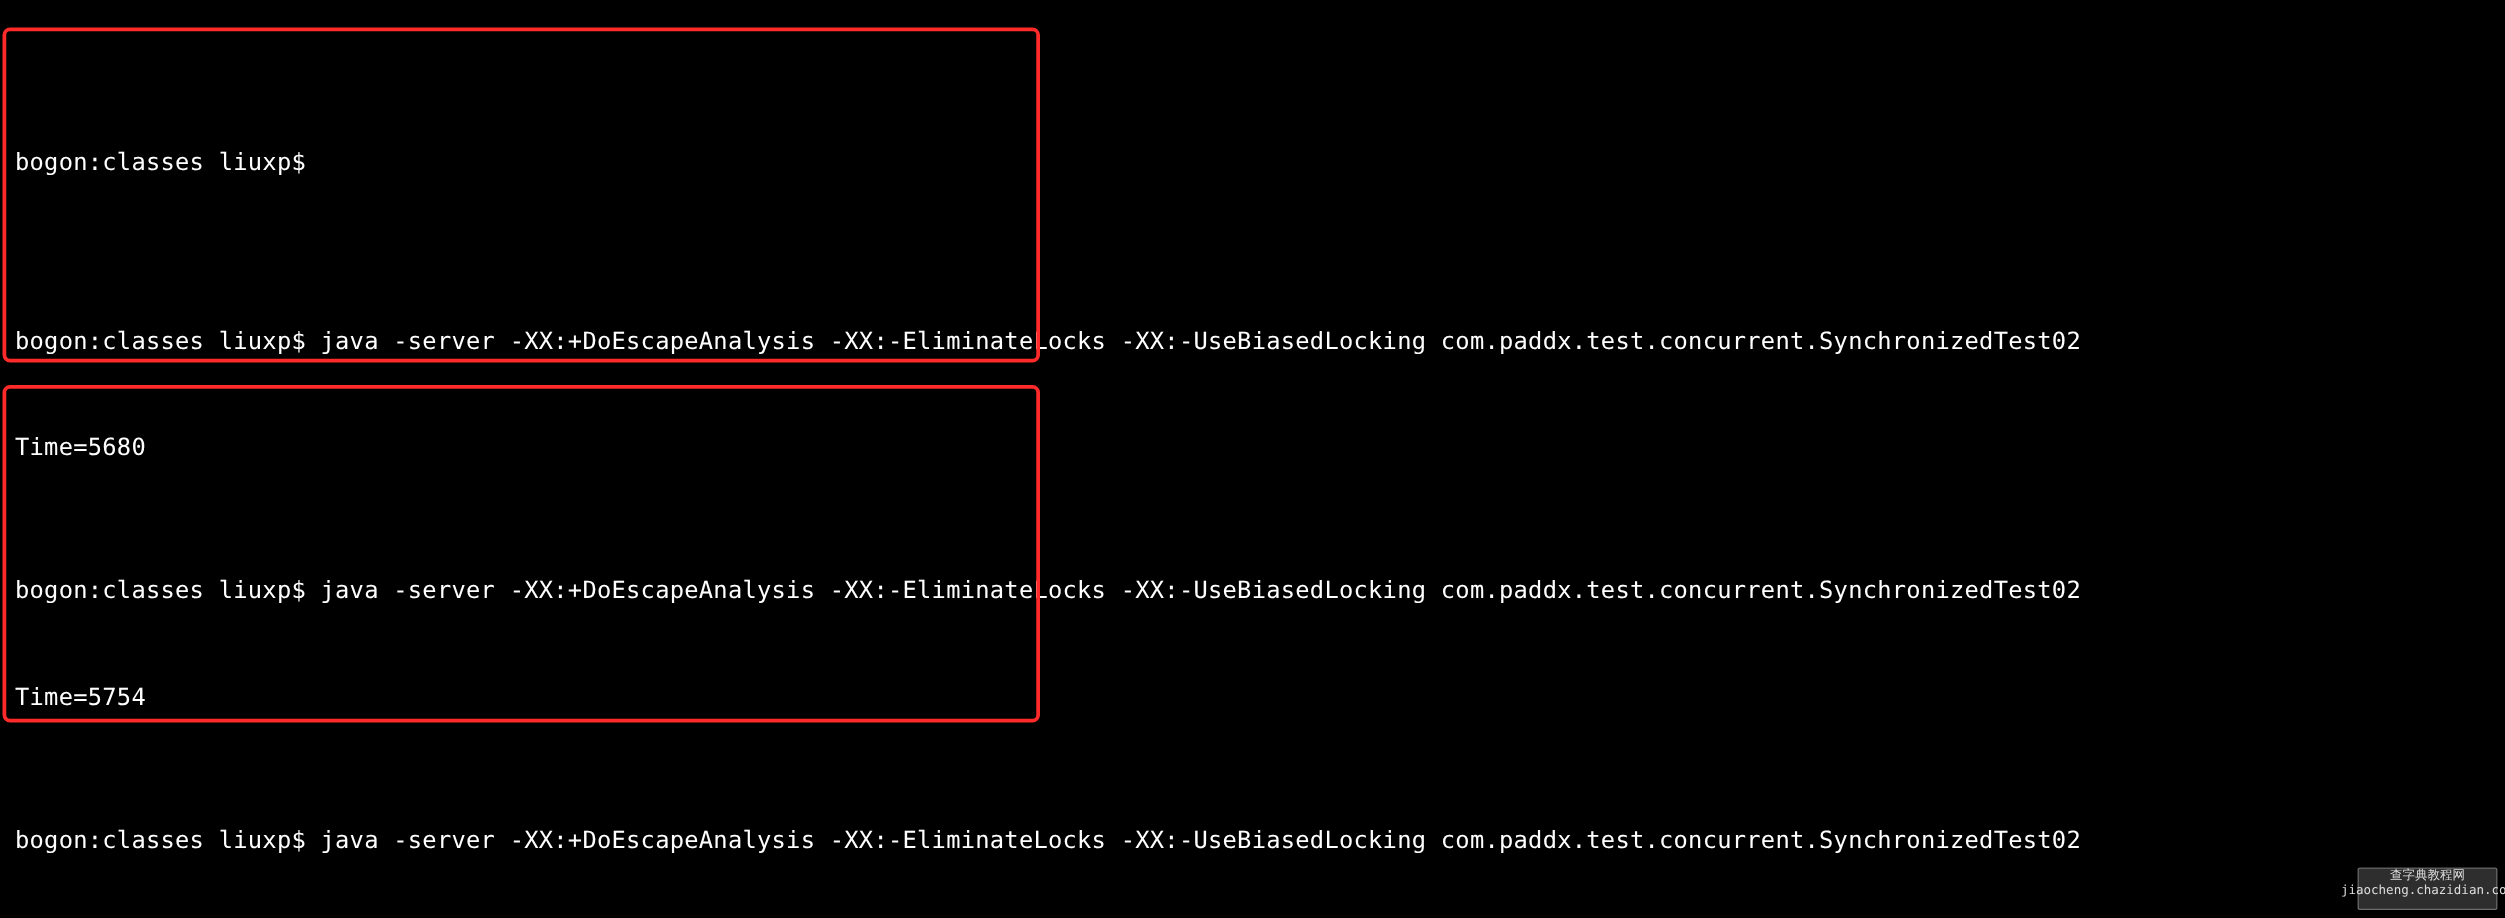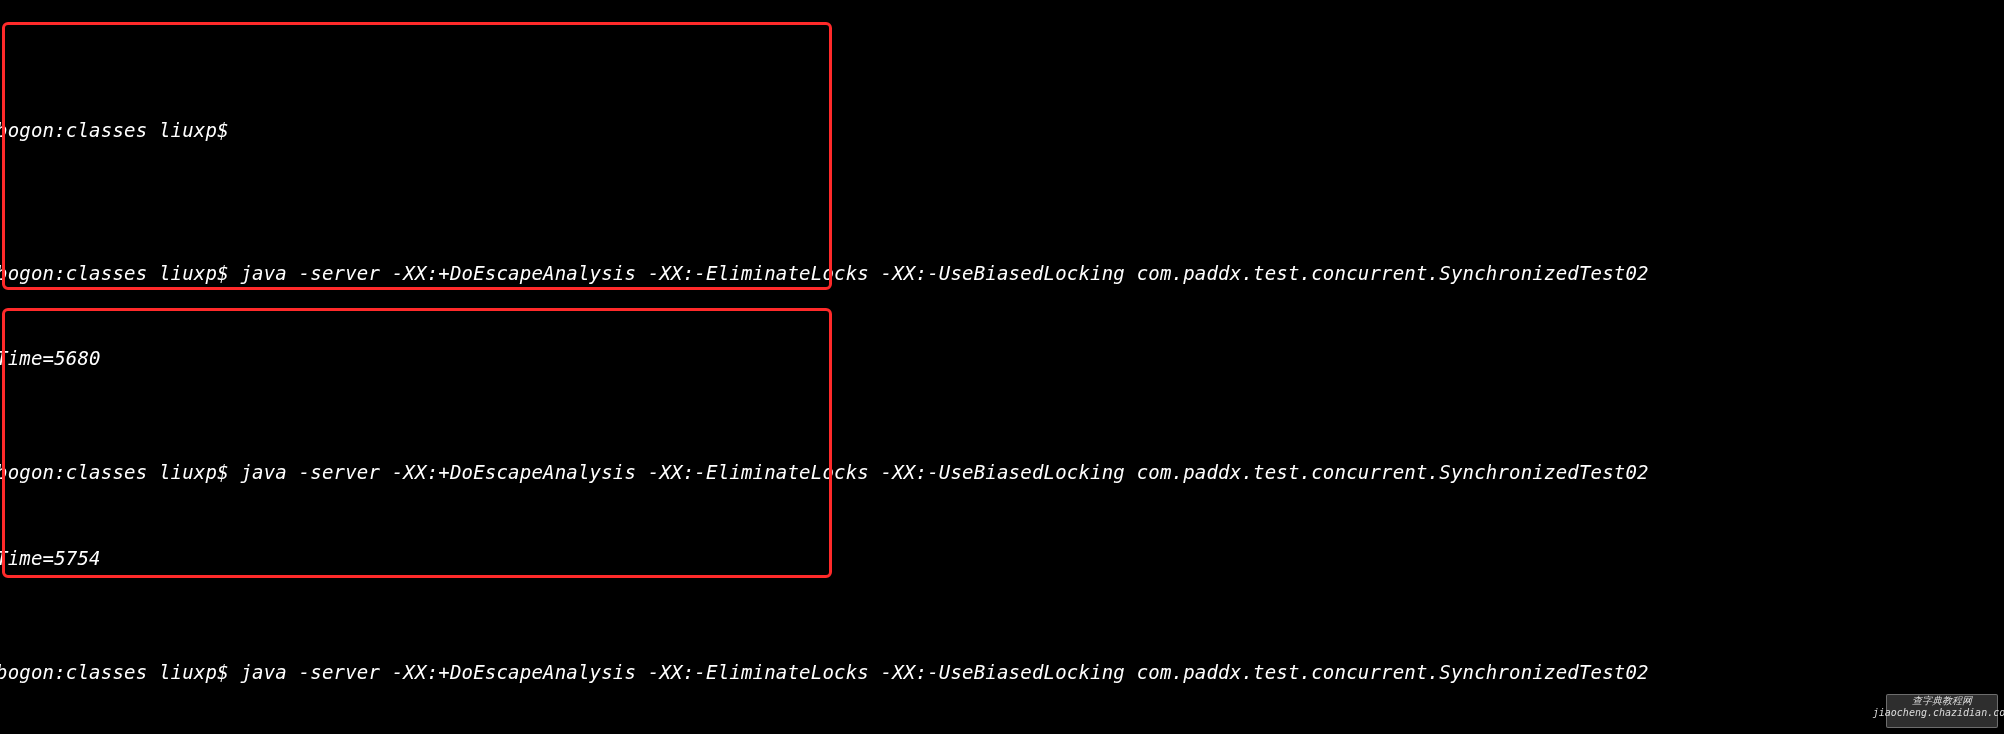--- a/index.html
+++ b/index.html
@@ -17,12 +17,11 @@
   }
   .terminal {
     position: relative;
-    padding: 2px 0 0 0;
+    padding: 2px 0 0 16px;
     white-space: pre;
     width: 2004px;
     height: 734px;
     box-sizing: border-box;
-    font-style: italic;
   }
   .line {
     display: block;

